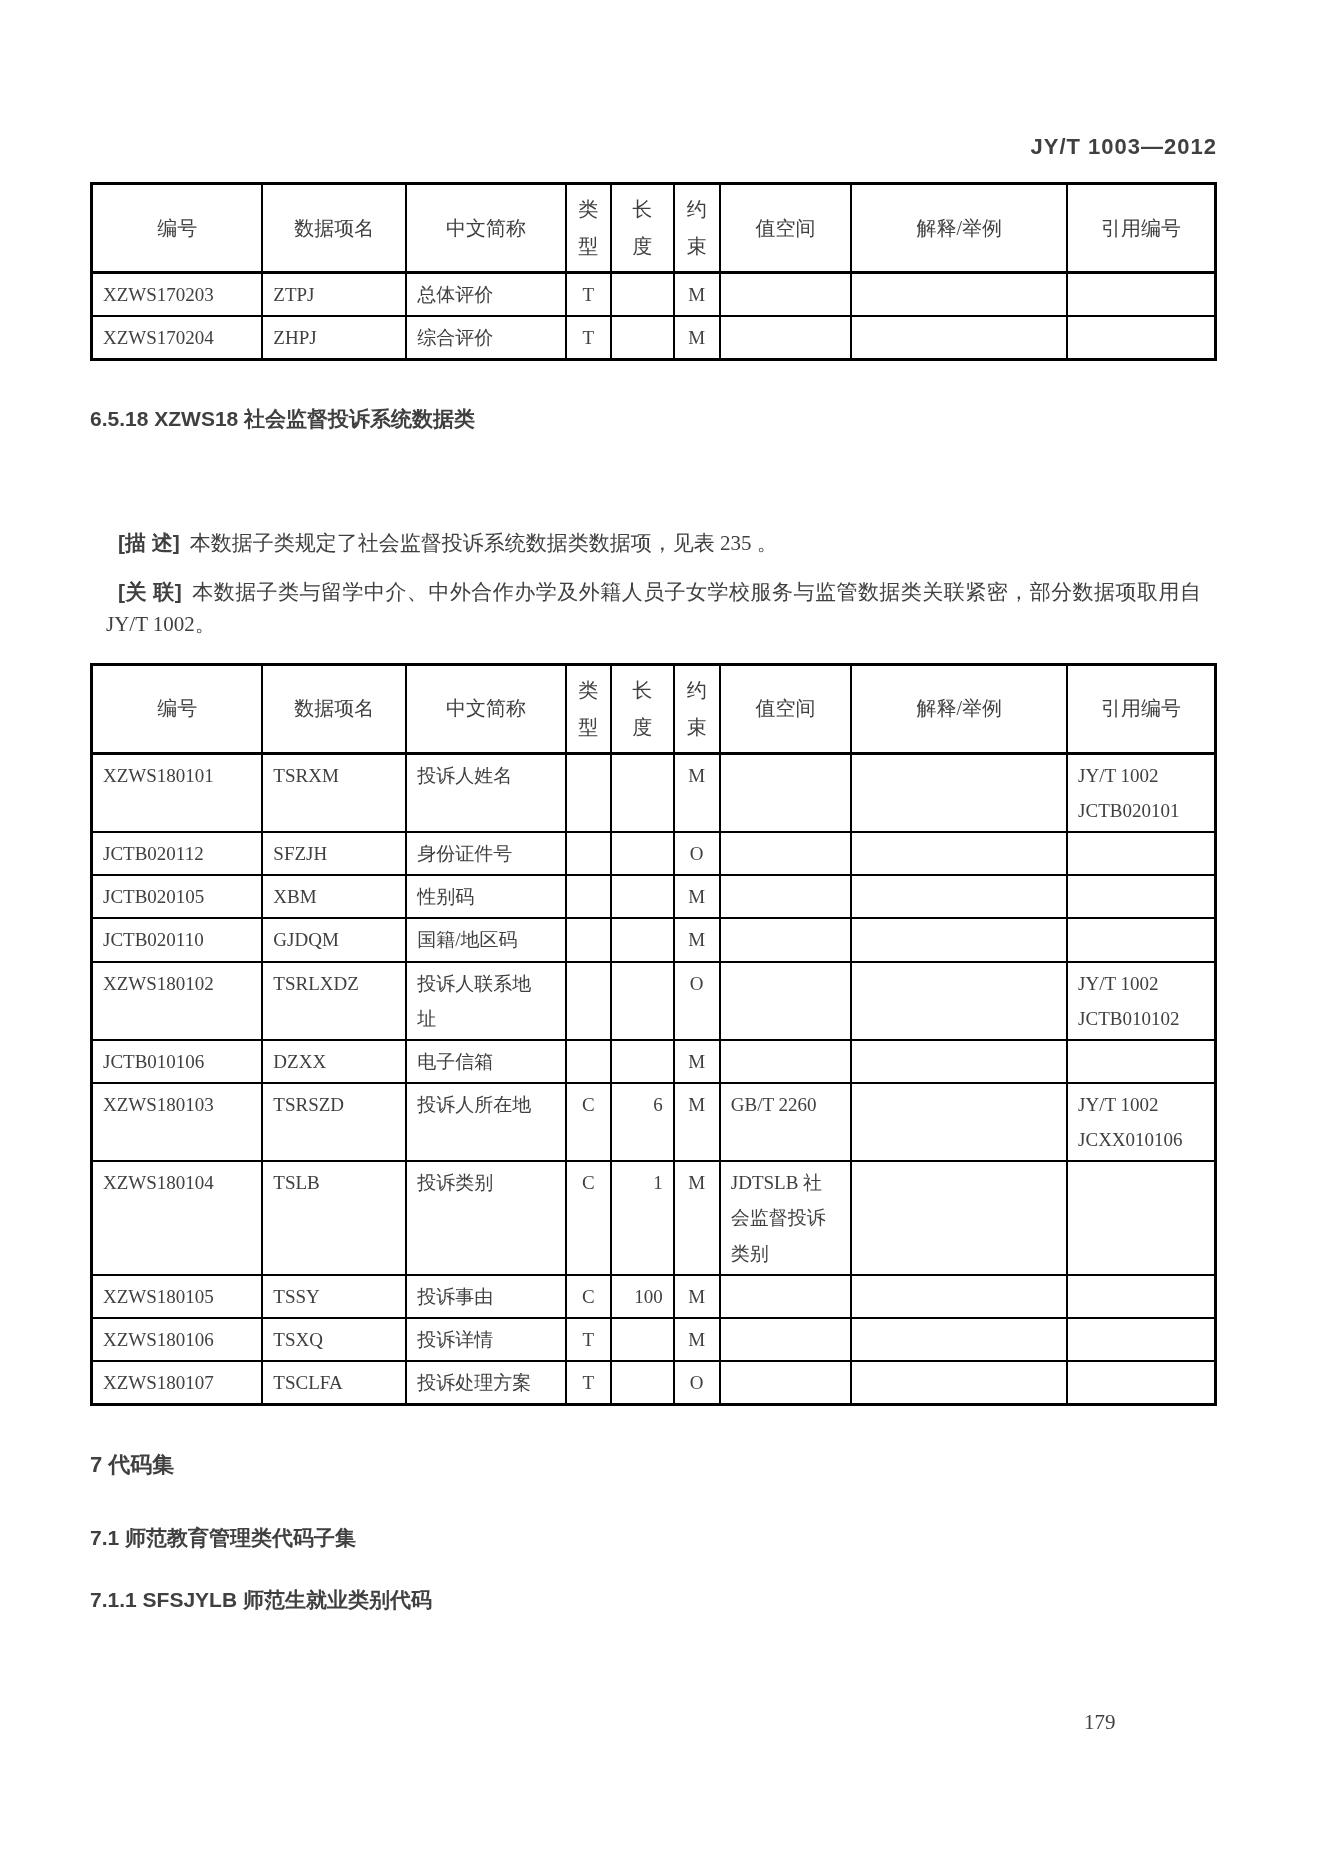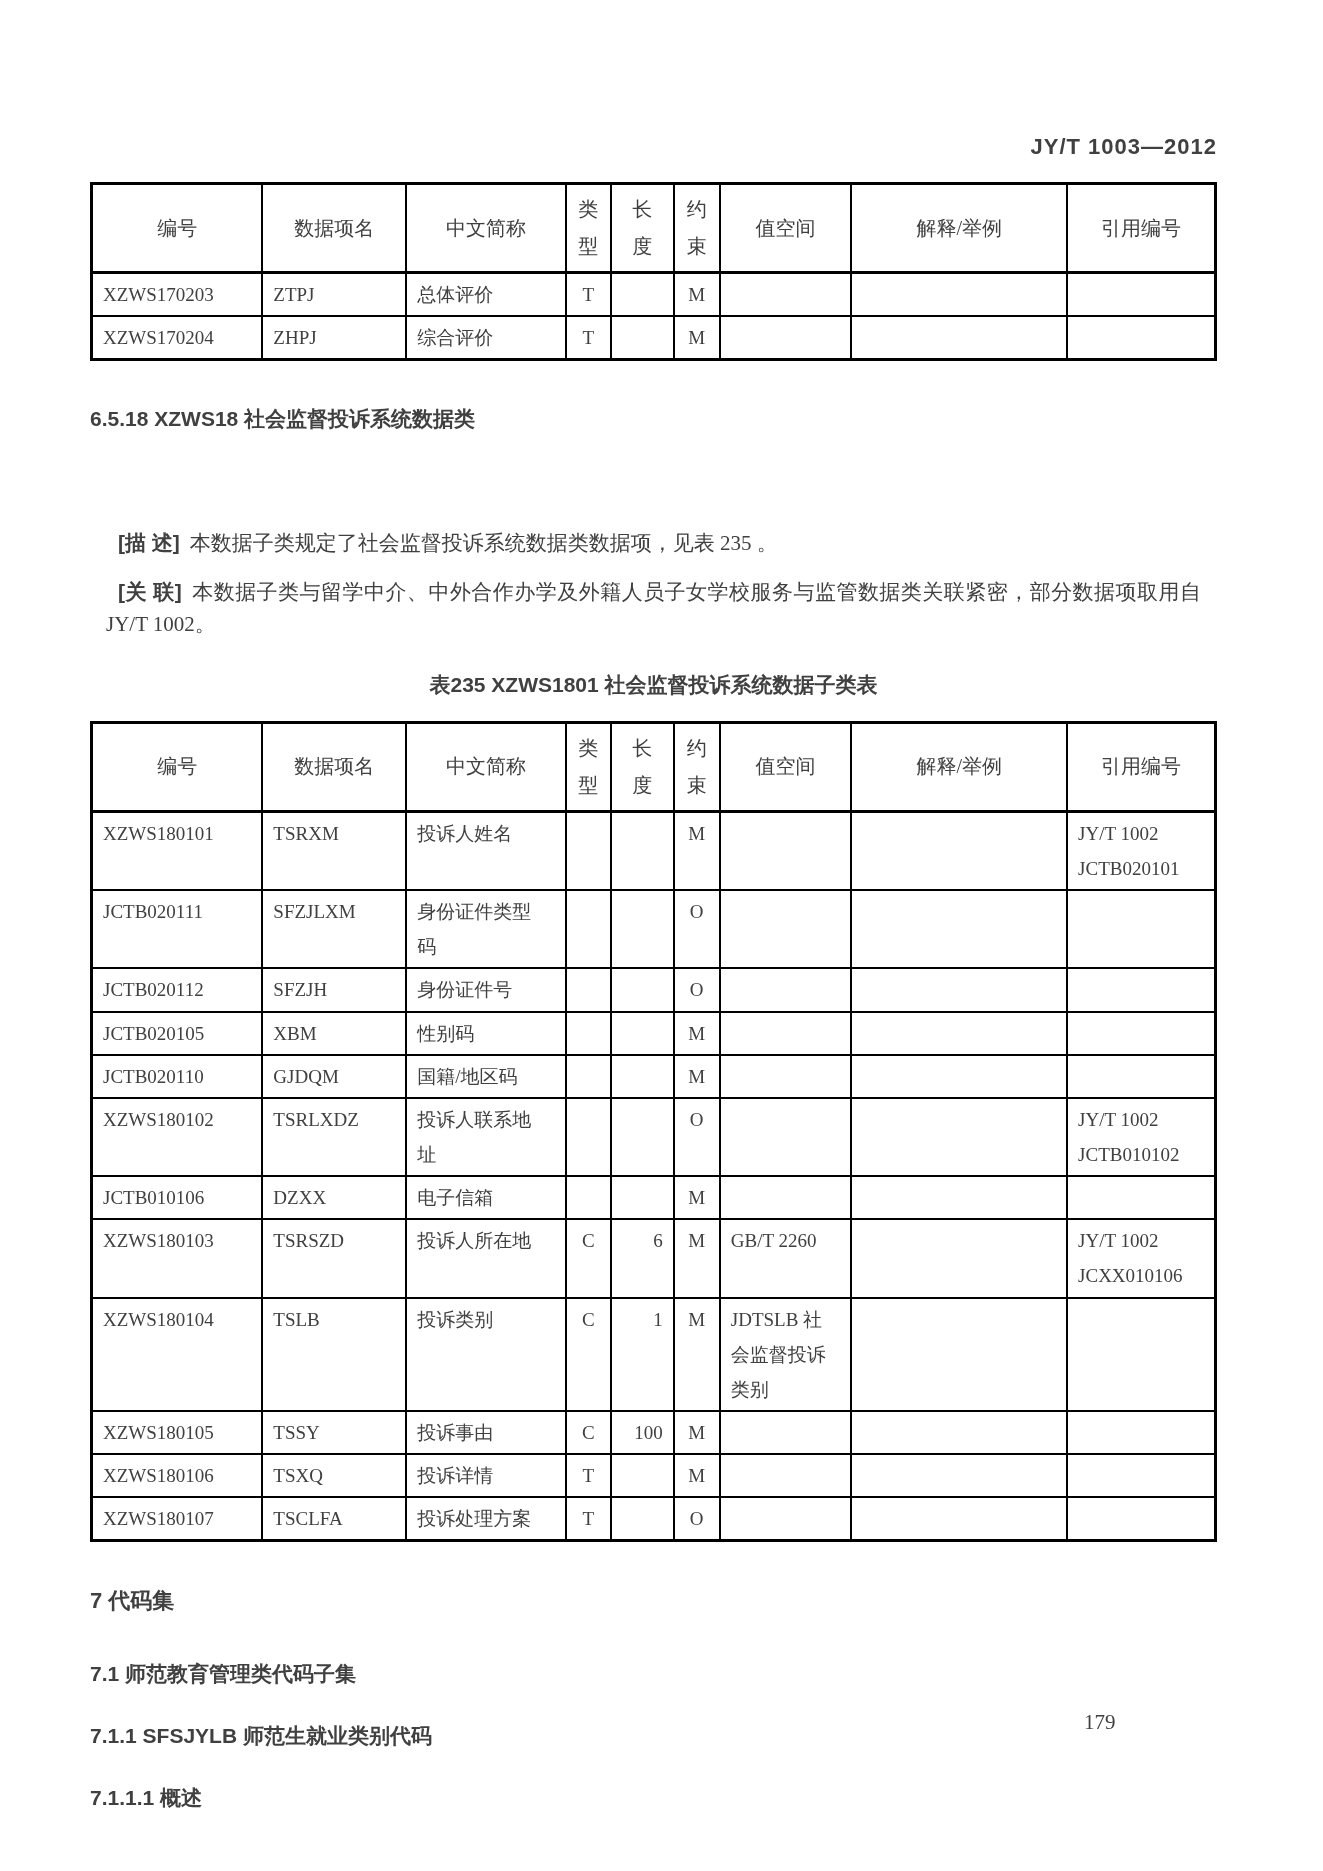--- a/index.html
+++ b/index.html
@@ -124,7 +124,6 @@
     <p class="para"><span class="plabel">[描 述]</span><span>本数据子类规定了社会监督投诉系统数据类数据项，见表 235 。</span></p>
     <p class="para"><span class="plabel">[关 联]</span><span>本数据子类与留学中介、中外合作办学及外籍人员子女学校服务与监管数据类关联紧密，部分数据项取用自 JY/T 1002。</span></p>
 
-    <p class="table-title">表235   XZWS1801 社会监督投诉系统数据子类表</p>
 
     <table class="std">
       <colgroup>

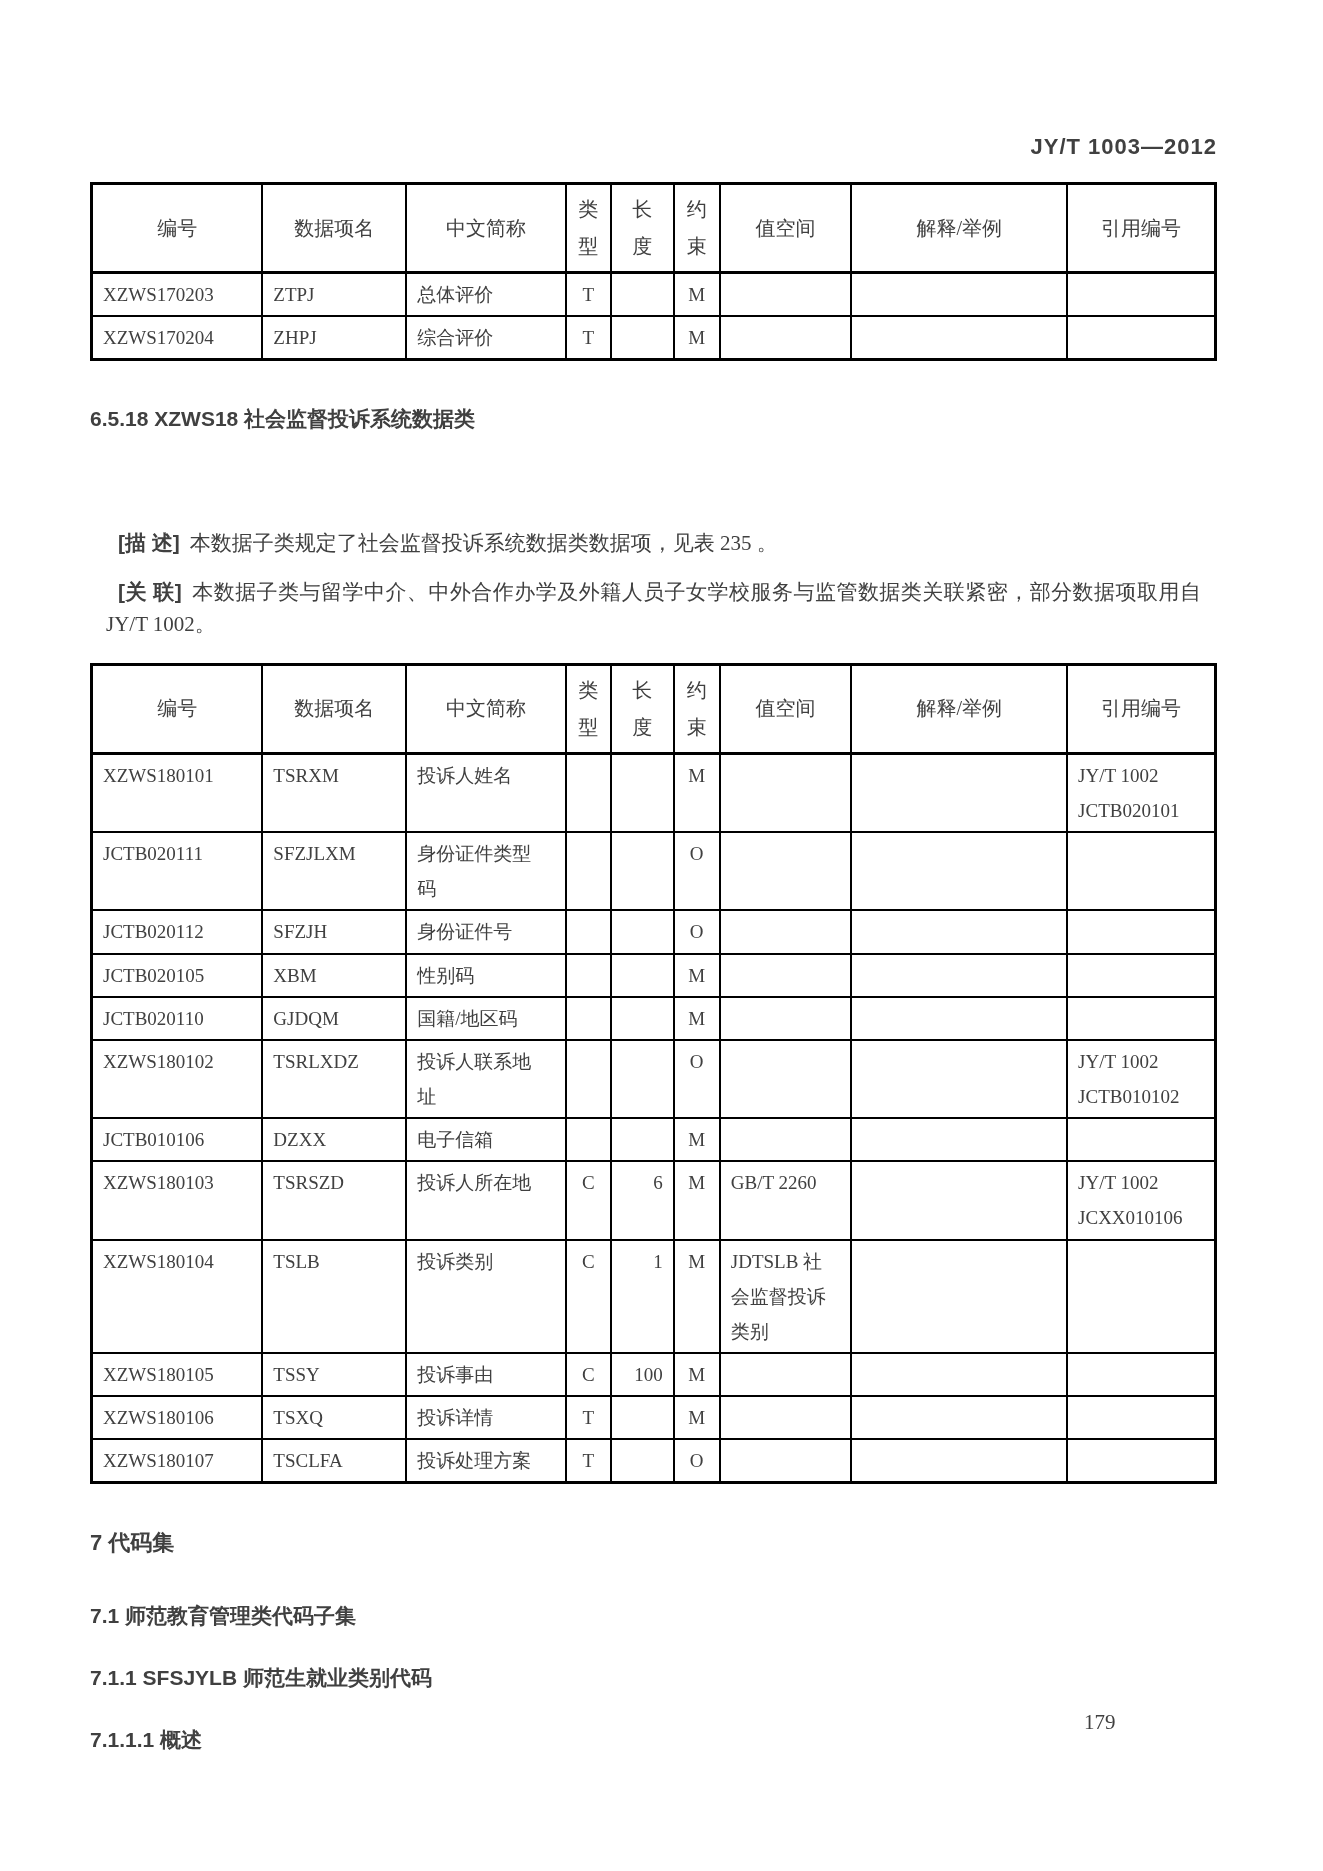--- a/index.html
+++ b/index.html
@@ -167,18 +167,6 @@
 JCTB020101</td>
           </tr>
           <tr>
-            <td class="col-id">JCTB020111</td>
-            <td class="col-name">SFZJLXM</td>
-            <td class="col-cn">身份证件类型
-码</td>
-            <td class="col-type"></td>
-            <td class="col-len"></td>
-            <td class="col-cons">O</td>
-            <td class="col-space"></td>
-            <td class="col-example"></td>
-            <td class="col-ref"></td>
-          </tr>
-          <tr>
             <td class="col-id">JCTB020112</td>
             <td class="col-name">SFZJH</td>
             <td class="col-cn">身份证件号</td>

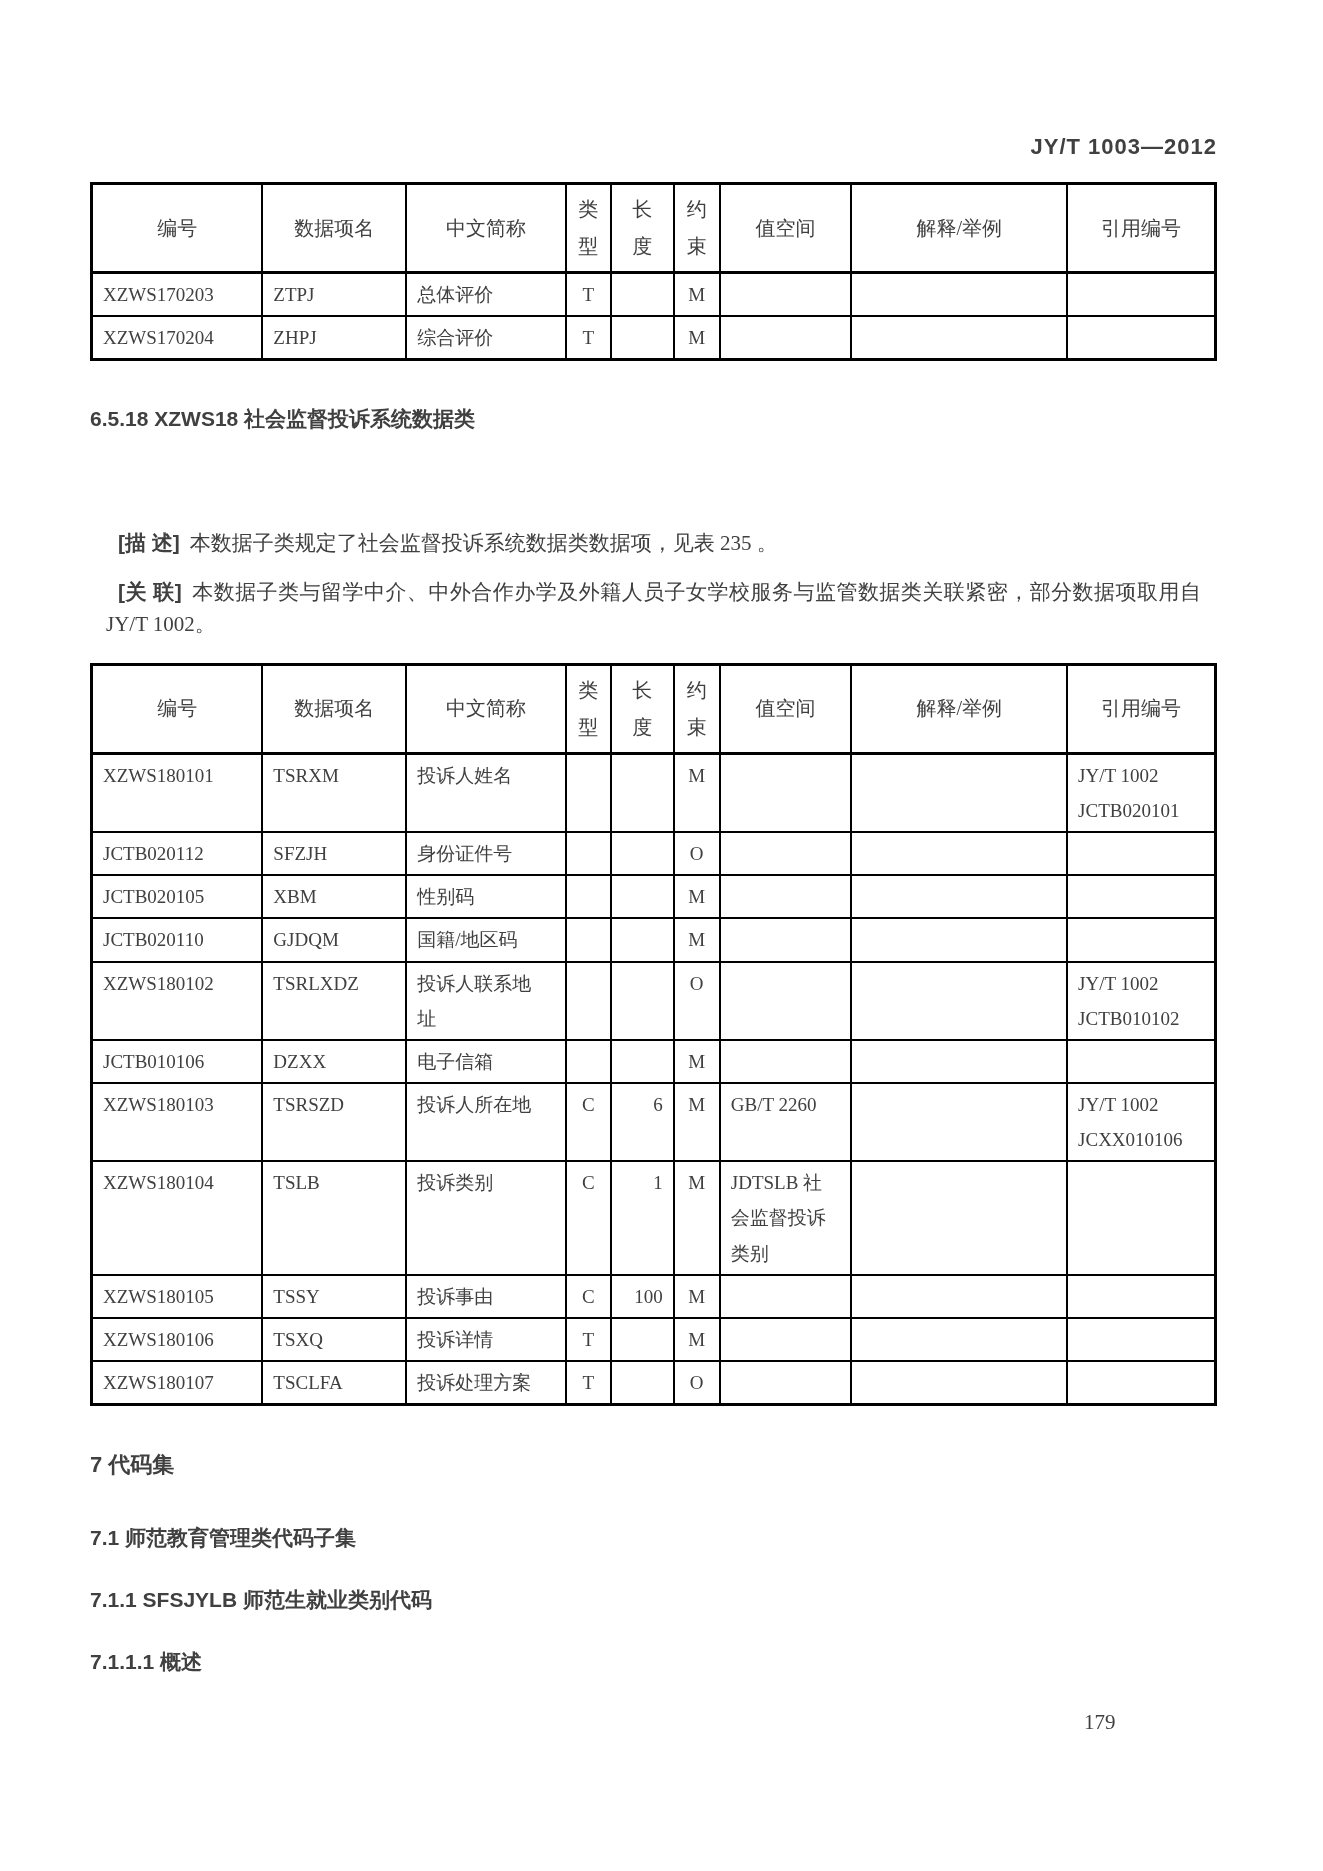--- a/index.html
+++ b/index.html
@@ -291,7 +291,6 @@
     <div class="spacer-s"></div>
     <h4 class="heading">7.1.1   SFSJYLB 师范生就业类别代码</h4>
     <div class="spacer-s"></div>
-    <h5 class="heading">7.1.1.1   概述</h5>
 
   </div>
 

